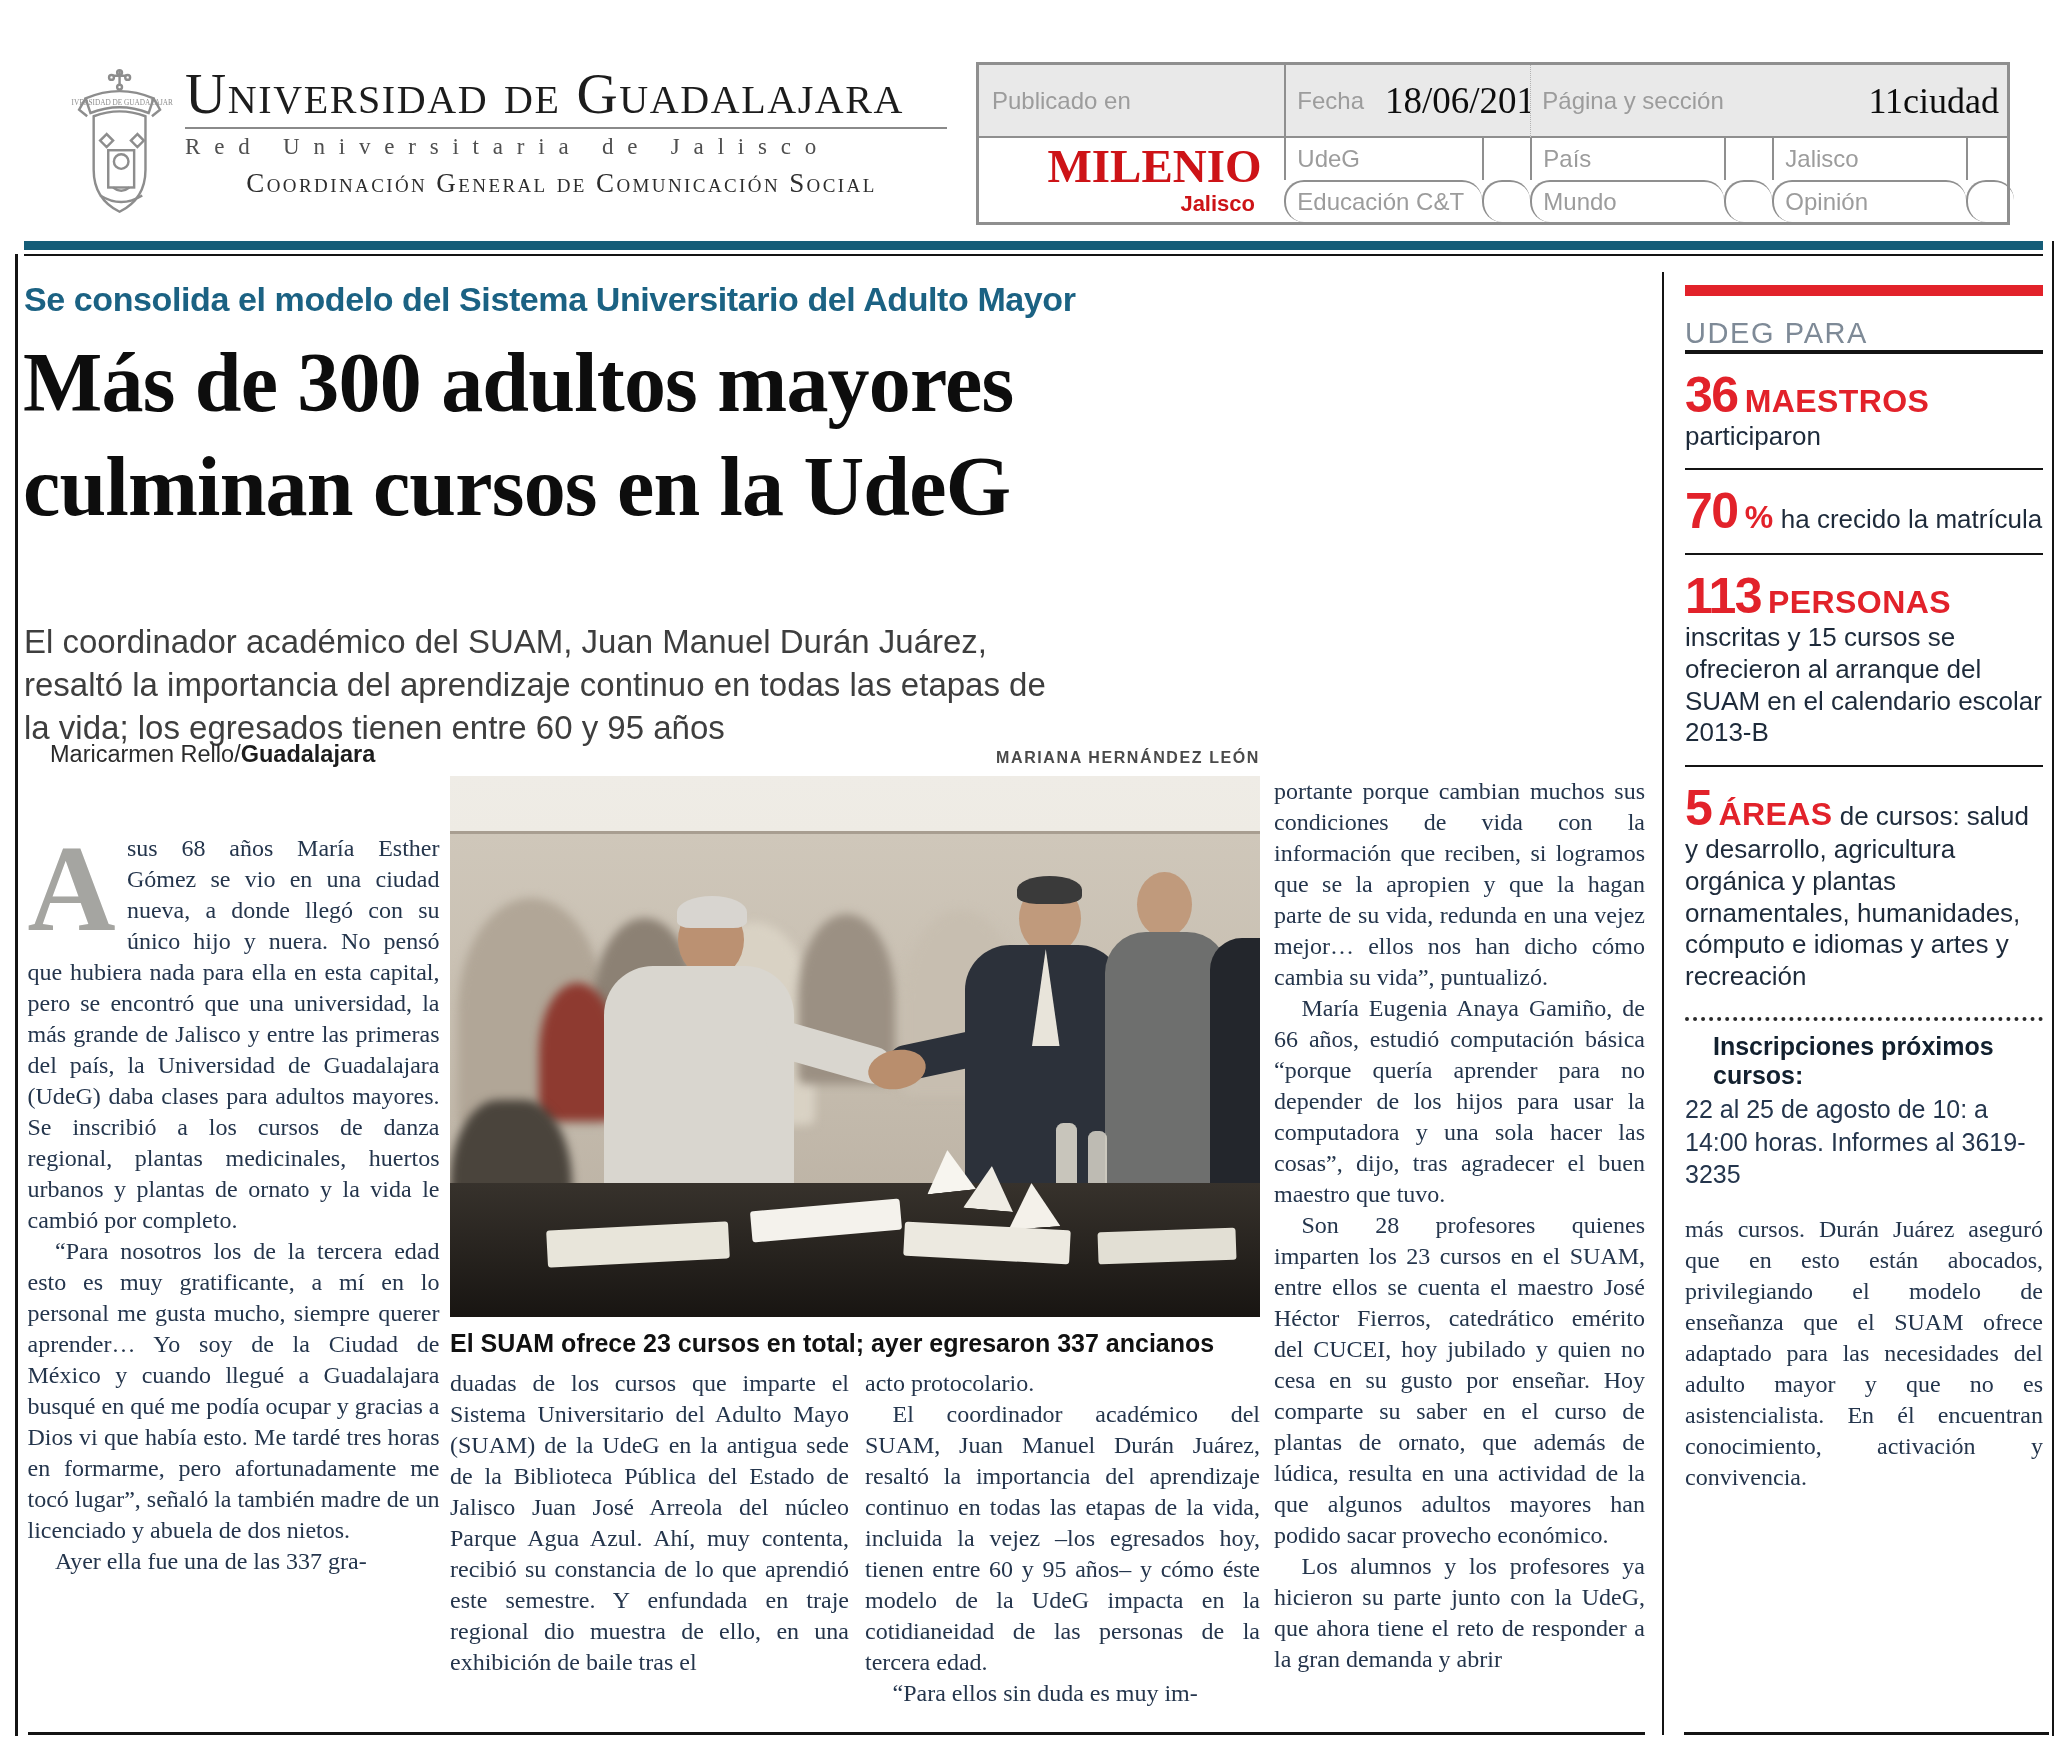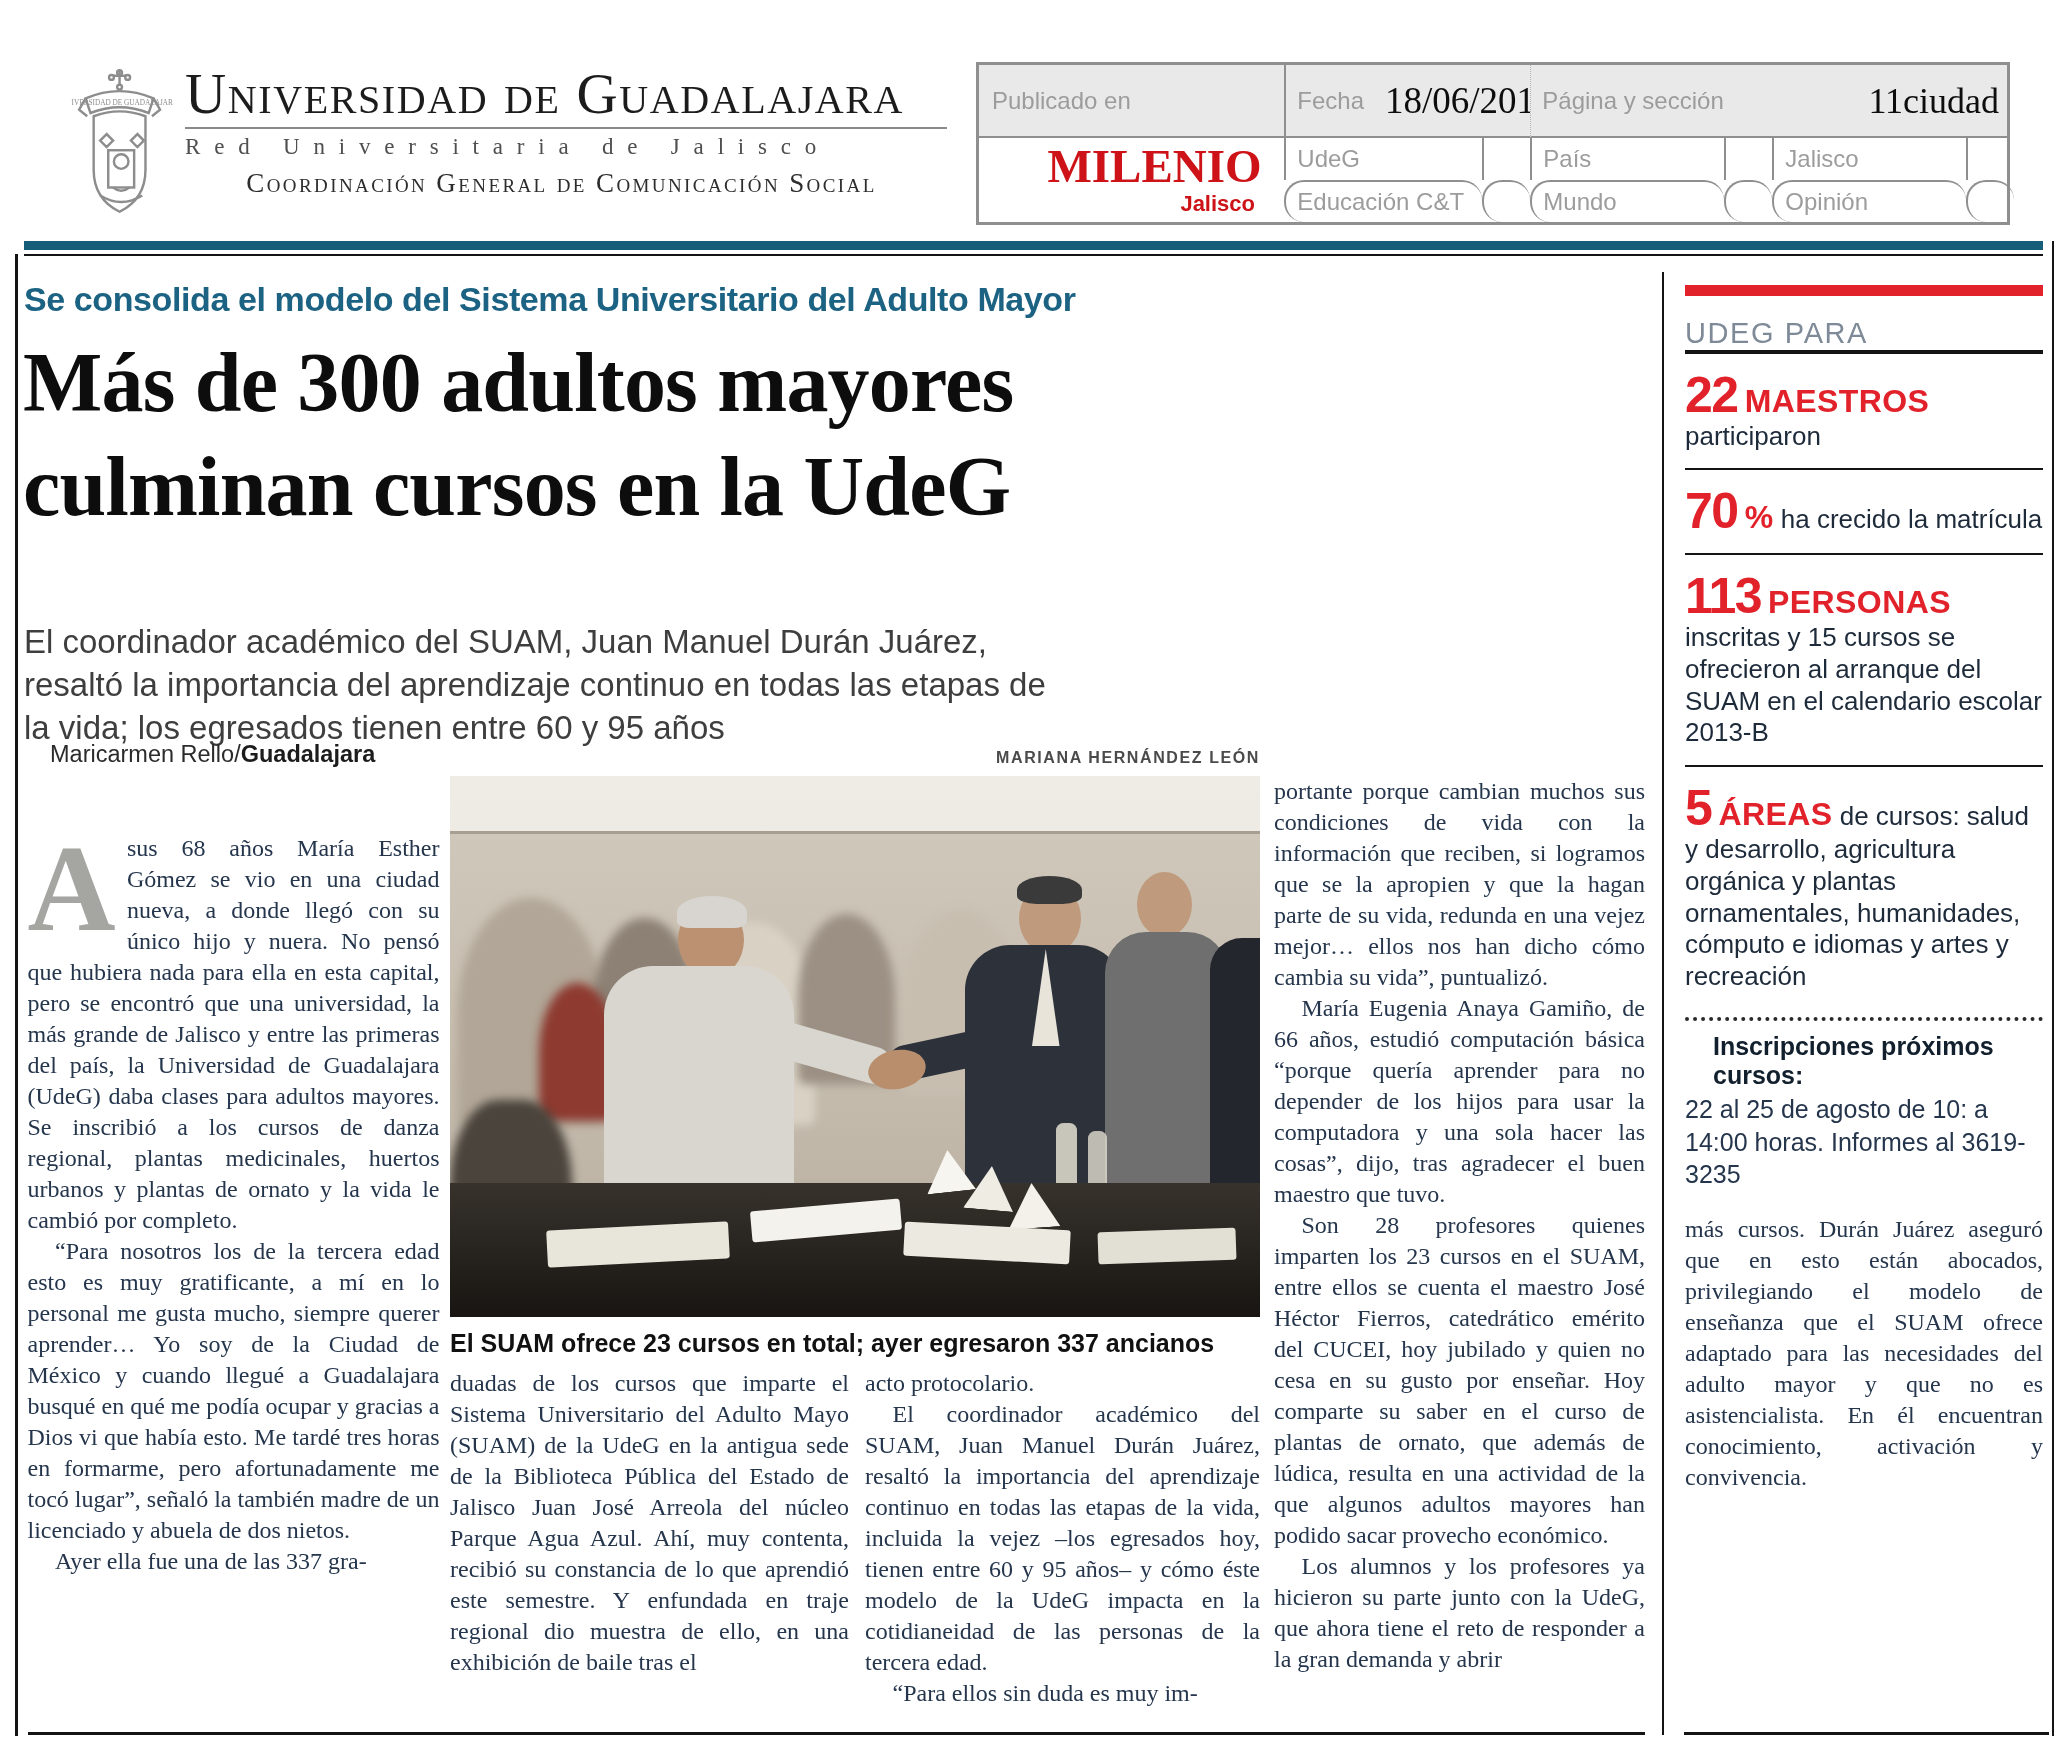--- a/index.html
+++ b/index.html
@@ -249,7 +249,7 @@
     <div class="sb-sep"></div>
 
     <div class="stat">
-      <span class="stat-num">22</span>
+      <span class="stat-num">36</span>
       <span class="stat-kw">MAESTROS</span>
       <span>participaron</span>
     </div>

